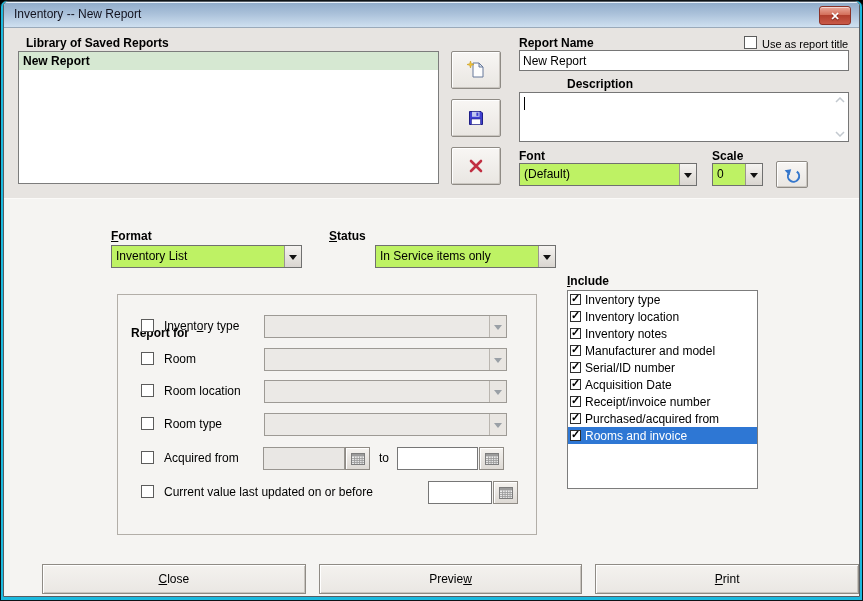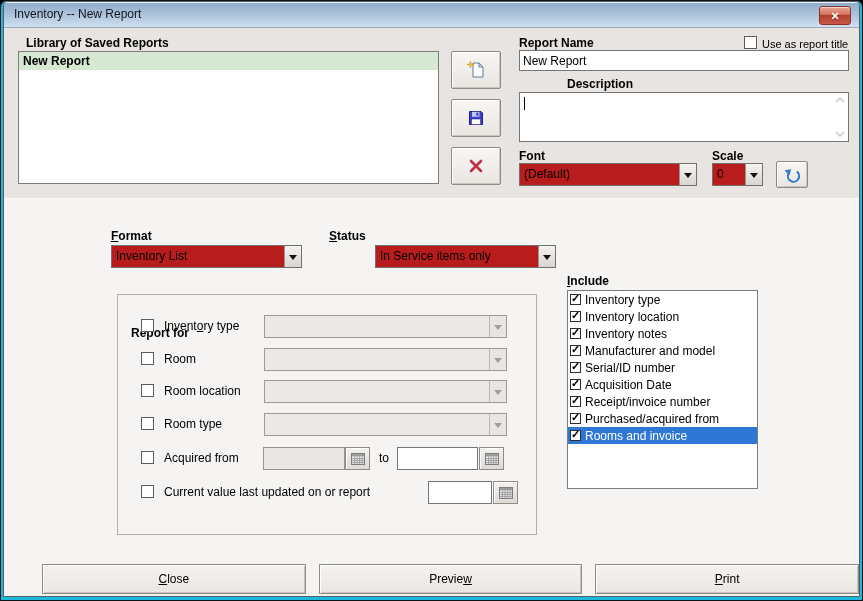--- a/index.html
+++ b/index.html
@@ -58,7 +58,7 @@
   .cb13 { position:absolute; width:13px; height:13px; background:#fff; border:1px solid #5c5c5c; }
 
   
-  .combo { position:absolute; height:23px; background:#b91c1c; border:1px solid #707070; }
+  .combo { position:absolute; height:23px; background:#bef264; border:1px solid #707070; }
   .combo .val { position:absolute; left:4px; top:0; line-height:21px; white-space:nowrap; }
   .combo .btn { position:absolute; right:0; top:0; bottom:0; width:17px;
                 background:linear-gradient(#f5f3f0,#d9d5d0); border-left:1px solid #9a958e;

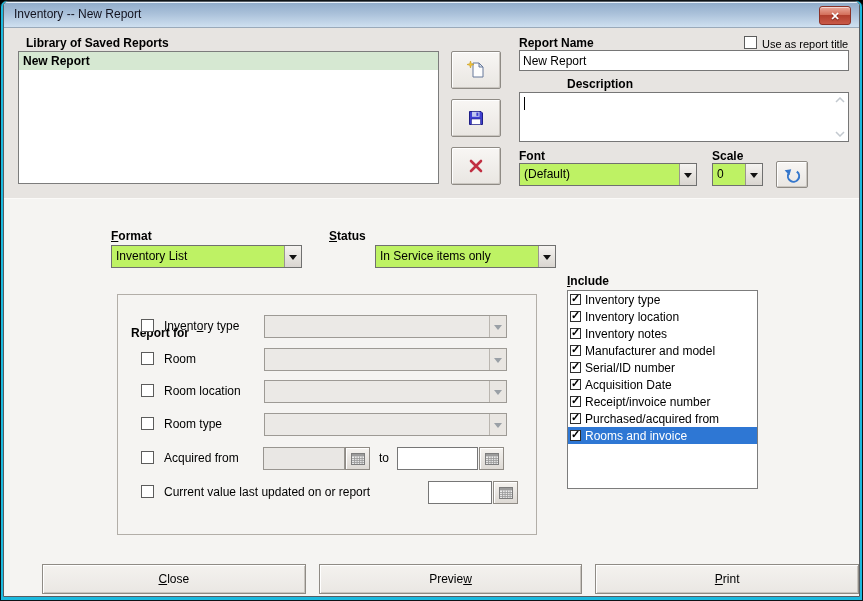--- a/index.html
+++ b/index.html
@@ -269,7 +269,7 @@
 
       <div class="grow" style="top:186px;">
         <span class="cb13"></span>
-        <span class="rowlbl">Current value last updated on or report</span>
+        <span class="rowlbl">Current value last updated on or before</span>
         <input class="datefield" style="left: 310px; width: 64px;" value="">
         <button class="calbtn" style="left:375px;">
           <svg width="14" height="12" viewBox="0 0 14 12">

